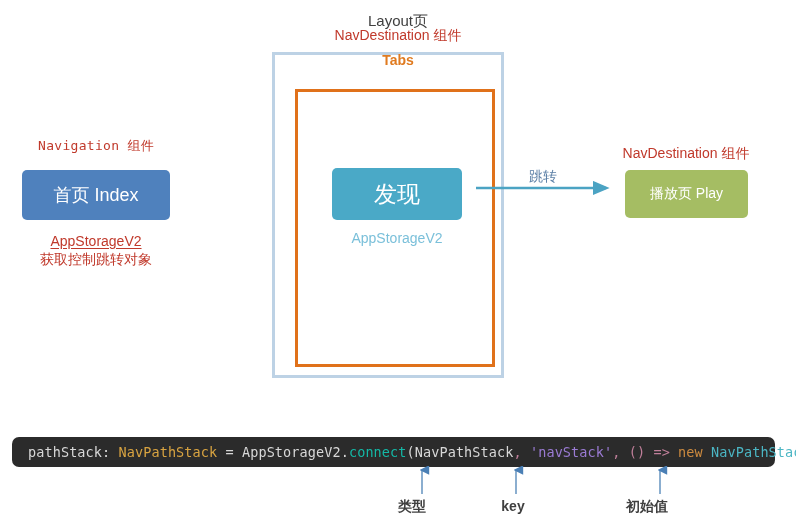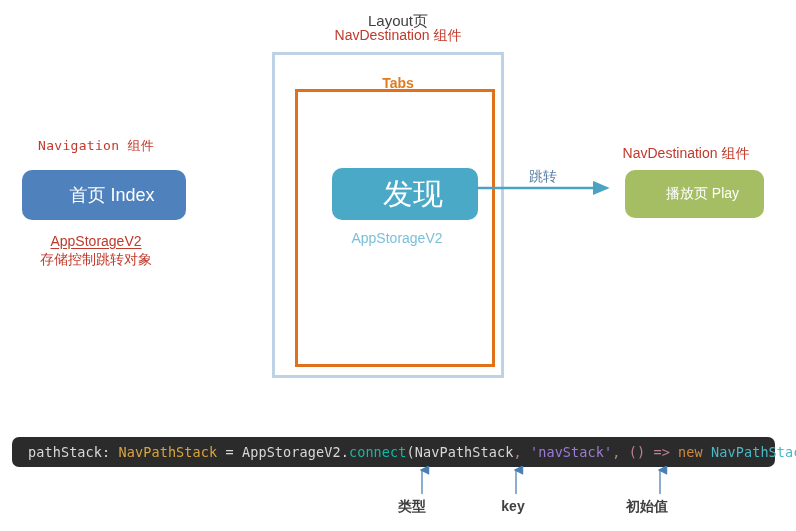--- a/index.html
+++ b/index.html
@@ -49,7 +49,7 @@
     box-sizing: border-box;
   }
   #tabs-label {
-    left: 398px; top: 75px;
+    left: 398px; top: 52px;
     font-size: 14px;
     font-weight: bold;
     color: #e07b20;

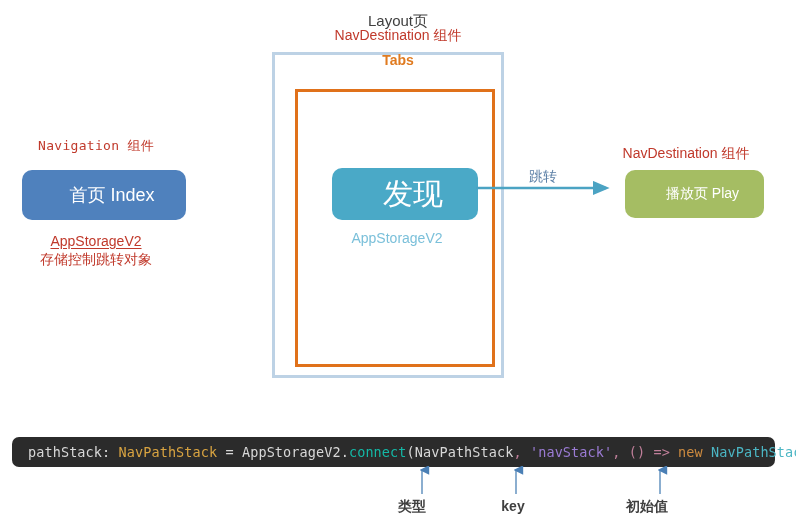--- a/index.html
+++ b/index.html
@@ -67,10 +67,9 @@
     display: flex;
     align-items: center;
     justify-content: center;
-    border-radius: 10px;
+    border-radius: 5px;
     color: #ffffff;
     white-space: nowrap;
-    padding-left: 16px;
   }
   #index-node {
     left: 22px; top: 170px;

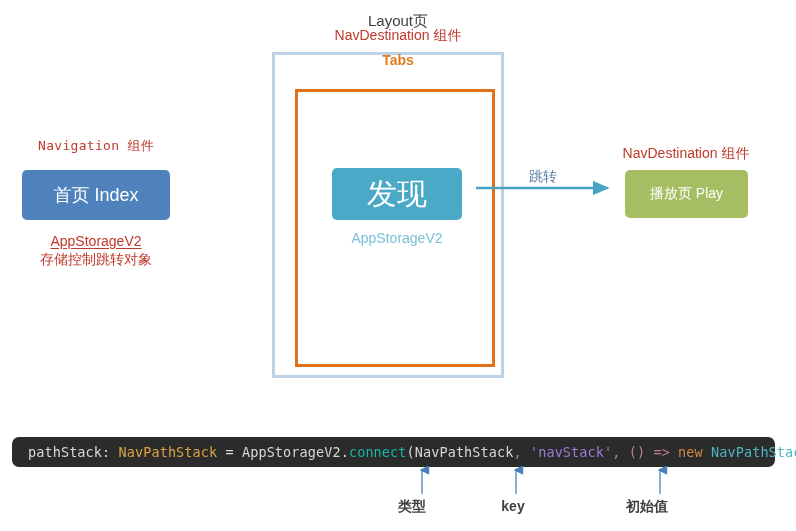--- a/index.html
+++ b/index.html
@@ -81,7 +81,7 @@
     left: 332px; top: 168px;
     width: 130px; height: 52px;
     background: #4aa9c7;
-    font-size: 30px;
+    font-size: 23px;
   }
   #play-node {
     left: 625px; top: 170px;

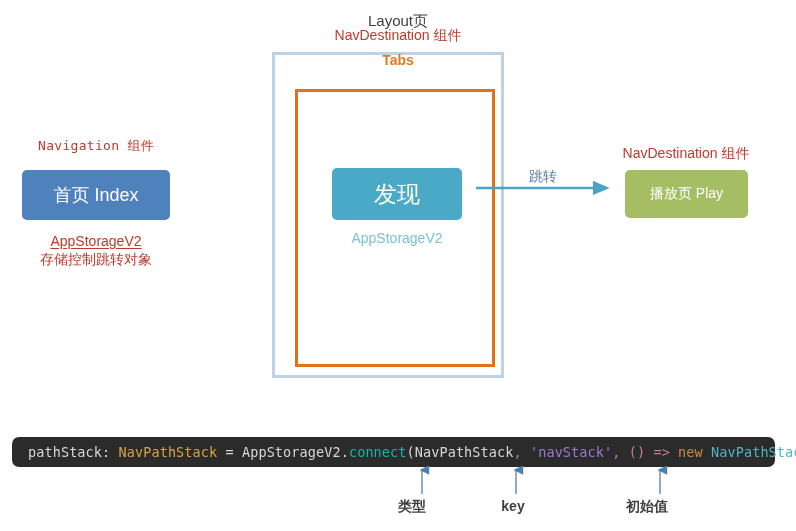--- a/index.html
+++ b/index.html
@@ -188,7 +188,7 @@
 
 <div class="abs lbl center-x" id="index-caption">
   <div class="top">AppStorageV2</div>
-  <div>存储控制跳转对象</div>
+  <div>获取控制跳转对象</div>
 </div>
 
 <div class="abs node" id="discover-node">

